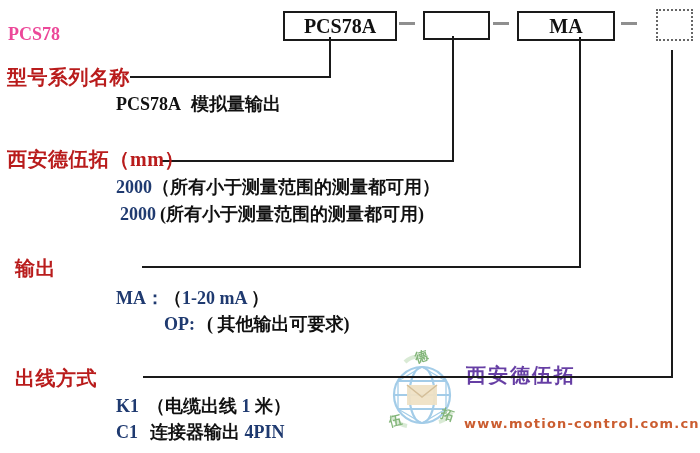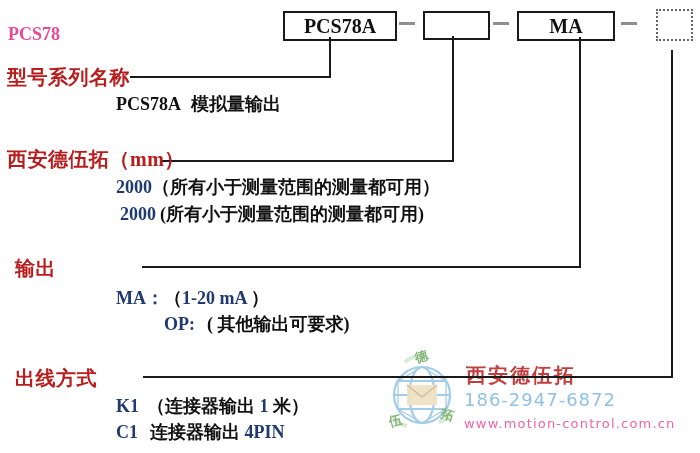--- a/index.html
+++ b/index.html
@@ -45,7 +45,7 @@
   .wm-company{
     position:absolute;left:466px;top:362px;
     font-family:"DejaVu Sans","Liberation Sans",sans-serif;
-    font-weight:bold;font-size:20px;letter-spacing:2px;color:#b91c1c;
+    font-weight:bold;font-size:20px;letter-spacing:2px;color:#4c1d95;
   }
   .wm-phone{
     position:absolute;left:464px;top:389px;

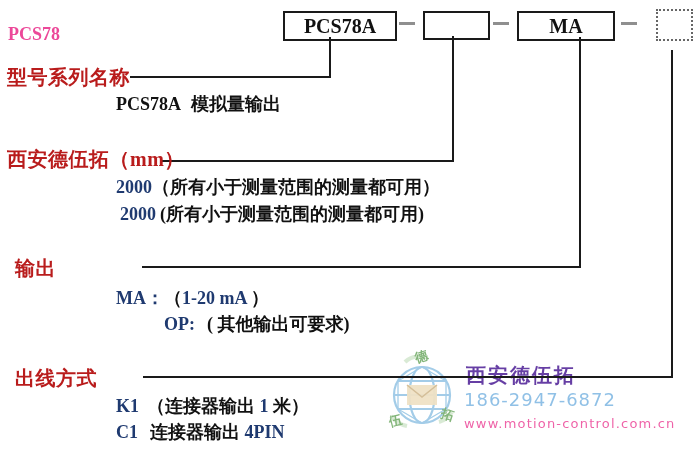--- a/index.html
+++ b/index.html
@@ -141,7 +141,7 @@
 </div>
 
 <div class="item" style="left:116px;top:394px;">
-  <span class="navy">K1</span><span class="blk" style="margin-left:8px;">（连接器输出 </span><span class="navy">1</span><span class="blk"> 米）</span>
+  <span class="navy">K1</span><span class="blk" style="margin-left:8px;">（电缆出线 </span><span class="navy">1</span><span class="blk"> 米）</span>
 </div>
 <div class="item" style="left:116px;top:420px;">
   <span class="navy">C1</span><span class="blk" style="margin-left:12px;">连接器输出 </span><span class="navy">4PIN</span>

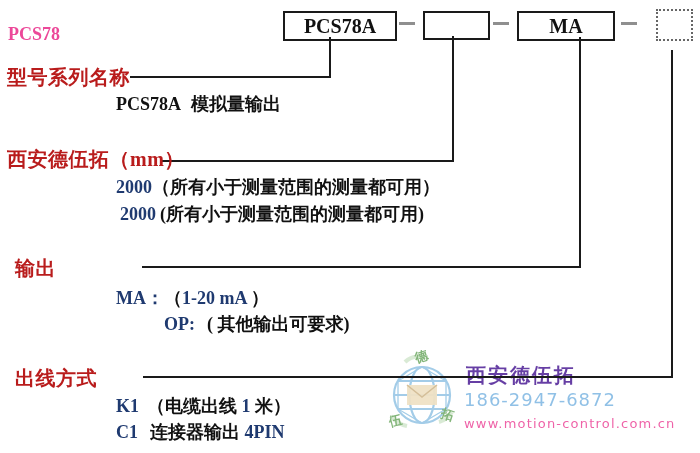--- a/index.html
+++ b/index.html
@@ -83,7 +83,6 @@
     <span class="wm-char c3">拓</span>
   </div>
   <div class="wm-company">西安德伍拓</div>
-  <div class="wm-phone">186-2947-6872</div>
   <div class="wm-site">www.motion-control.com.cn</div>
 </div>
 

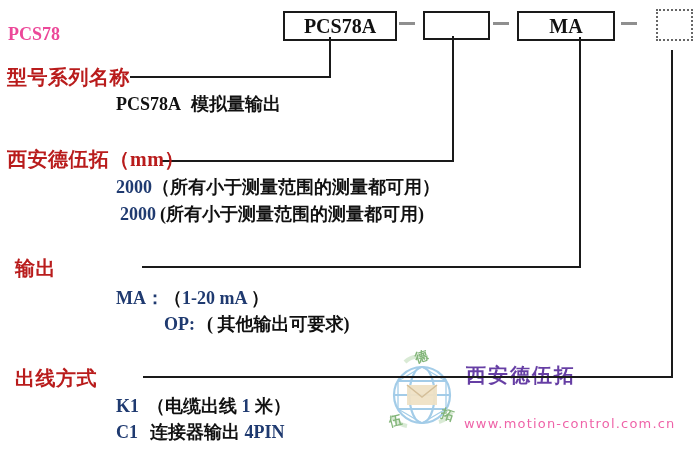--- a/index.html
+++ b/index.html
@@ -55,7 +55,7 @@
   .wm-site{
     position:absolute;left:464px;top:416px;
     font-family:"DejaVu Sans","Liberation Sans",sans-serif;
-    font-size:13px;letter-spacing:1.2px;color:#ec4899;
+    font-size:13px;letter-spacing:1.2px;color:#c2410c;font-weight:bold;
   }
 </style>
 </head>

